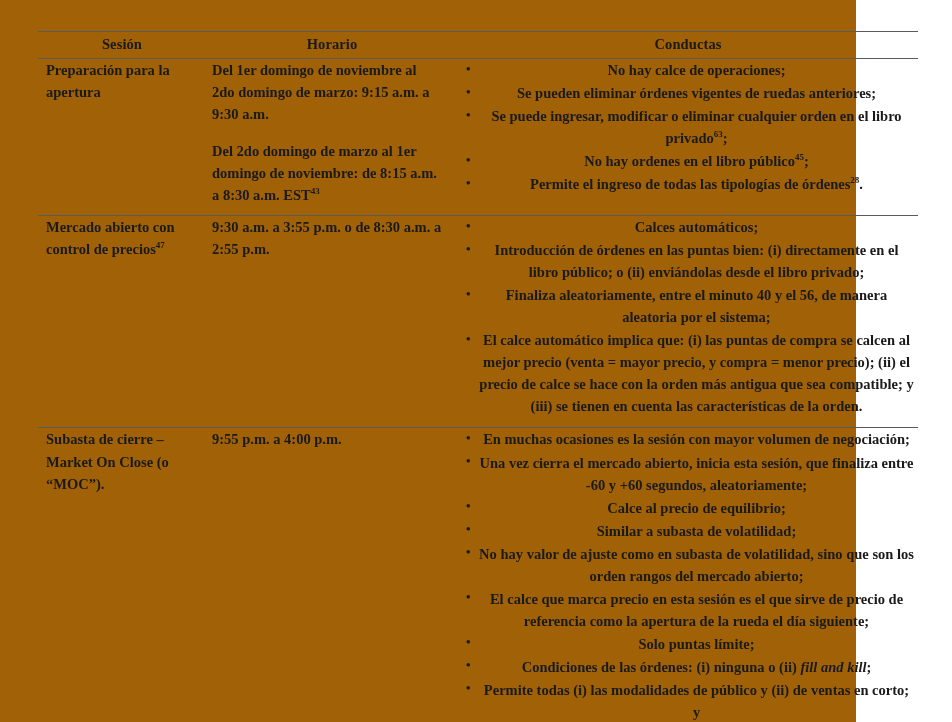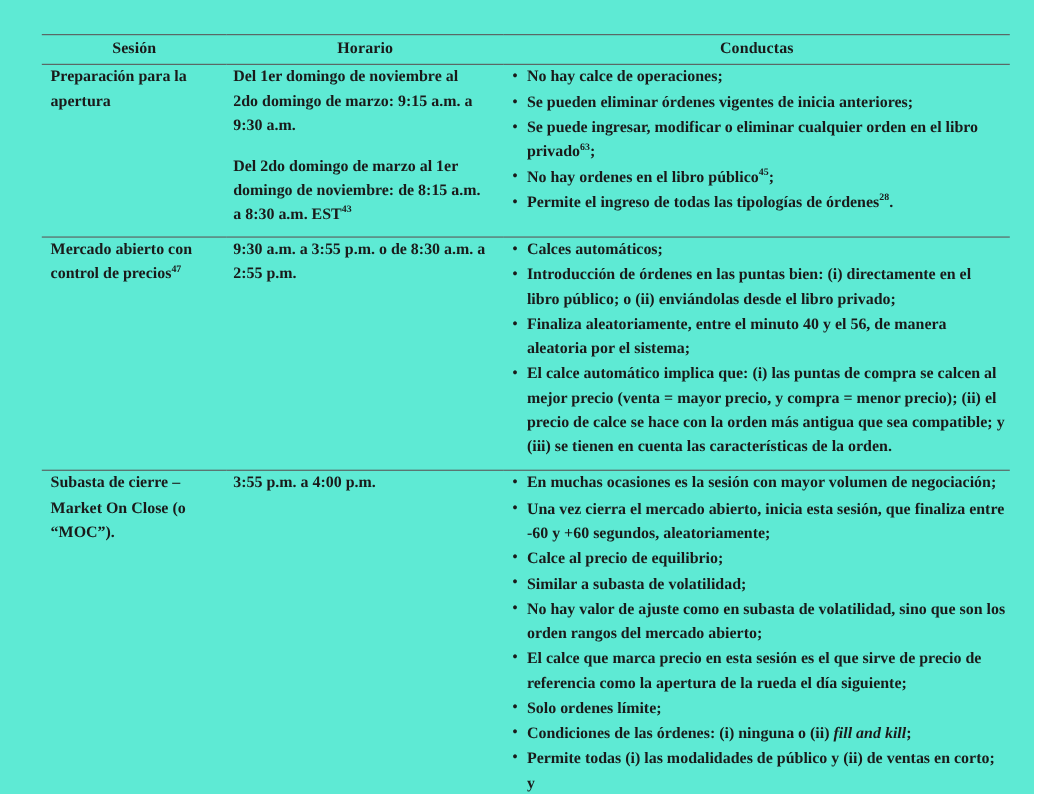--- a/index.html
+++ b/index.html
@@ -17,9 +17,9 @@
 
   .page {
     position: relative;
-    width: 940px;
+    width: 856px;
     height: 722px;
-    background: #5eead4;
+    background: #a16207;
   }
 
   table.schedule {

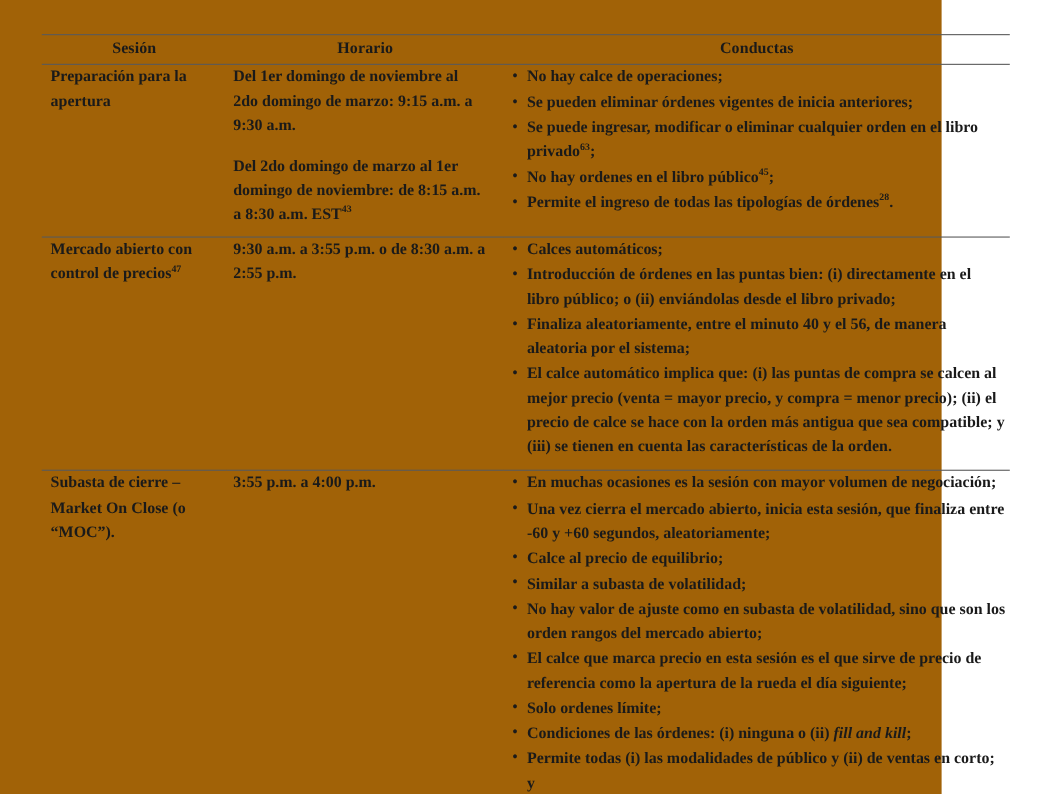--- a/index.html
+++ b/index.html
@@ -74,7 +74,7 @@
     padding-left: 13px;
     margin: 0 0 1px 0;
     line-height: 1.52;
-    text-align: left;
+    text-align: center;
   }
   ul.conducta-list li::before {
     content: "\2022";

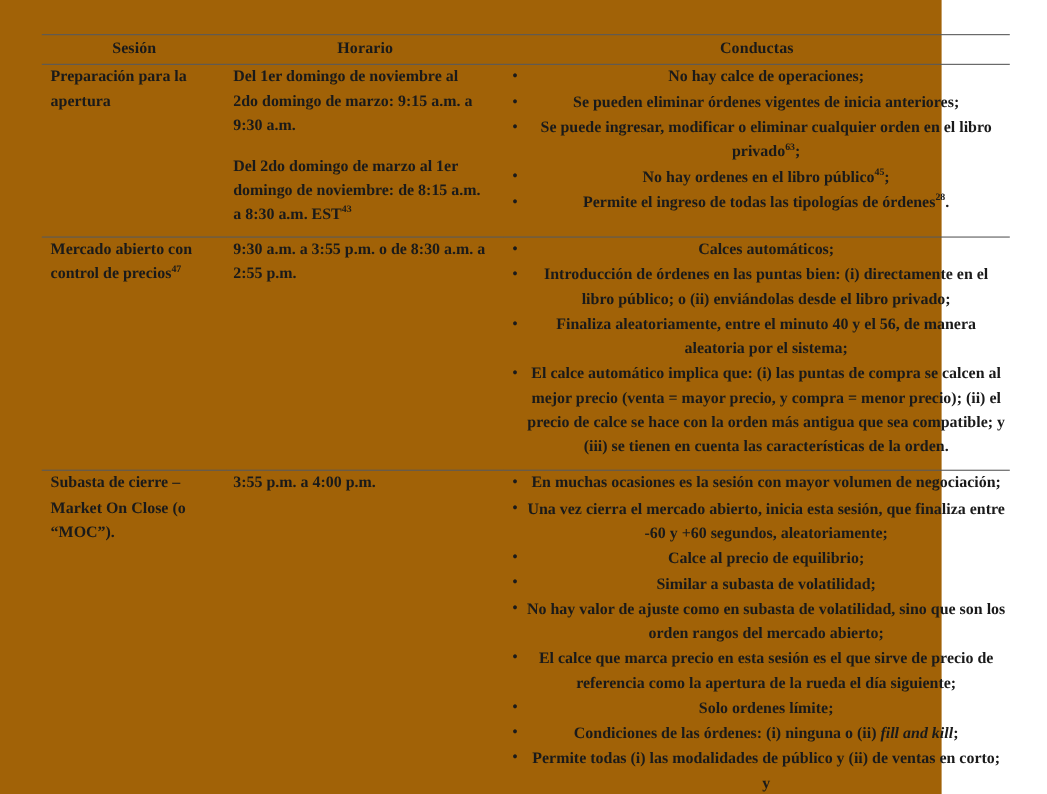--- a/index.html
+++ b/index.html
@@ -125,7 +125,7 @@
         <td class="col-conductas">
           <ul class="conducta-list">
             <li><span>No hay calce de operaciones;</span></li>
-            <li><span>Se pueden eliminar órdenes vigentes de inicia anteriores;</span></li>
+            <li><span>Se pueden eliminar órdenes vigentes de ruedas anteriores;</span></li>
             <li><span>Se puede ingresar, modificar o eliminar cualquier orden en el libro privado</span><sup>63</sup><span>;</span></li>
             <li><span>No hay ordenes en el libro público</span><sup>45</sup><span>;</span></li>
             <li><span>Permite el ingreso de todas las tipologías de órdenes</span><sup>28</sup><span>.</span></li>

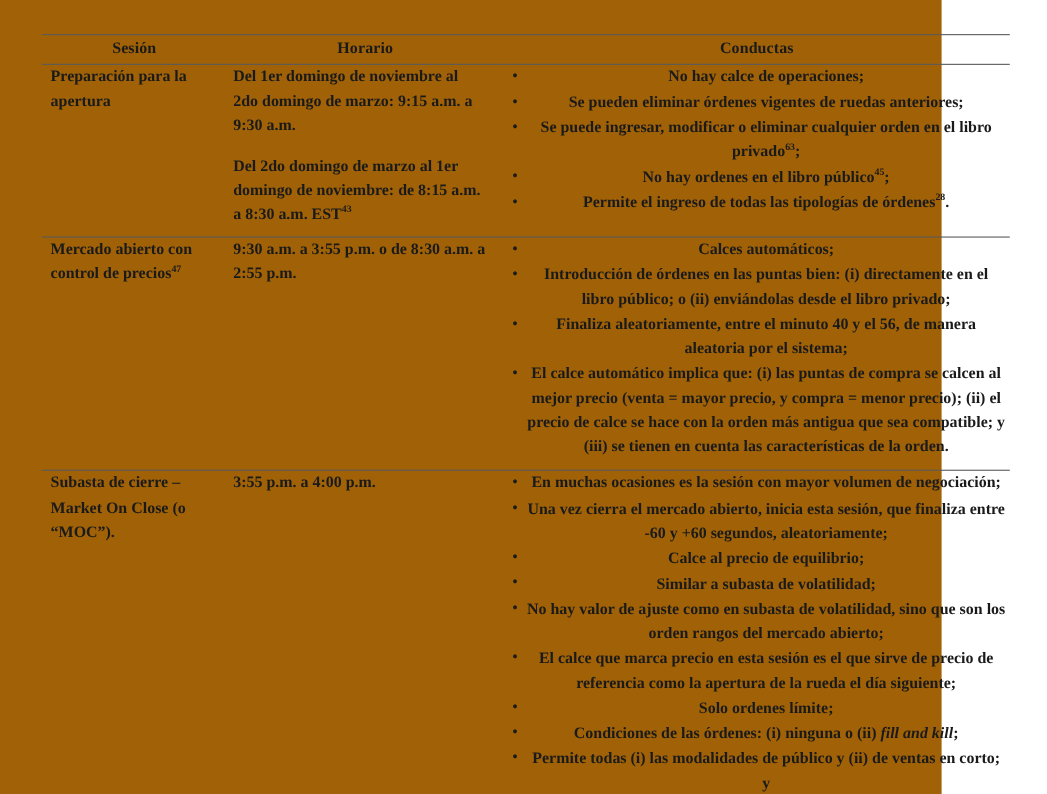--- a/index.html
+++ b/index.html
@@ -155,7 +155,7 @@
           <span>Subasta de cierre – Market On Close (o “MOC”).</span>
         </td>
         <td class="col-horario">
-          <p class="para"><span>3:55 p.m. a 4:00 p.m.</span></p>
+          <p class="para"><span>9:55 p.m. a 4:00 p.m.</span></p>
         </td>
         <td class="col-conductas">
           <ul class="conducta-list">

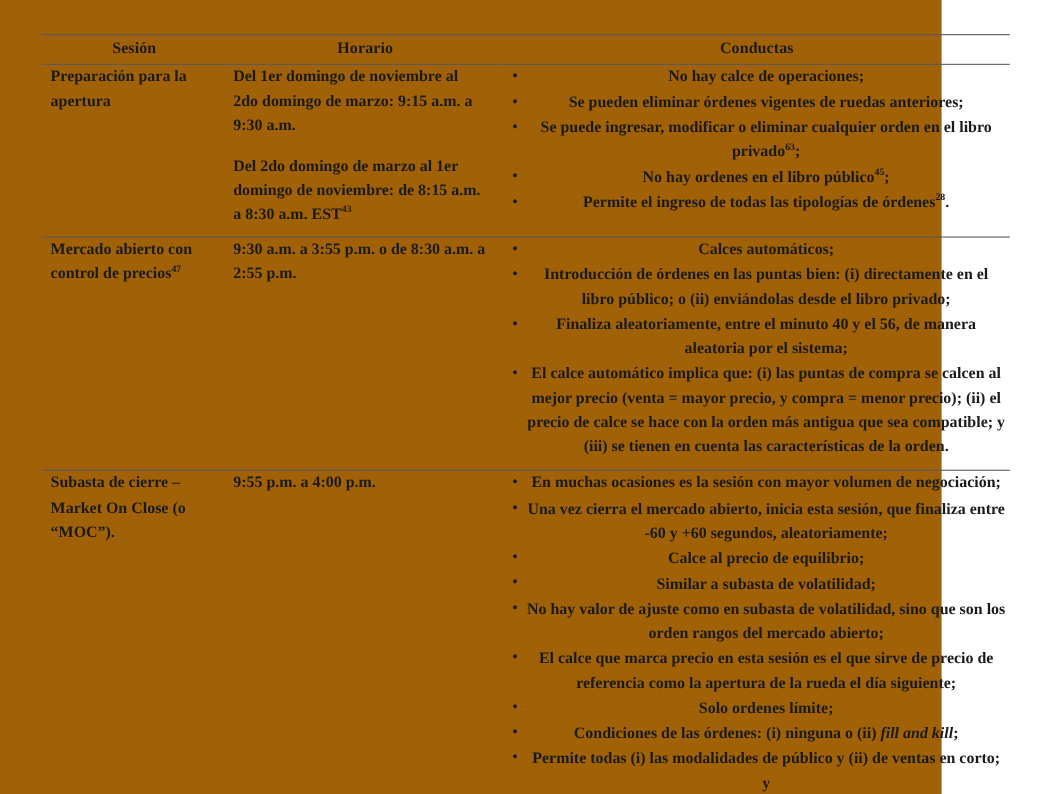--- a/index.html
+++ b/index.html
@@ -165,7 +165,7 @@
             <li><span>Similar a subasta de volatilidad;</span></li>
             <li><span>No hay valor de ajuste como en subasta de volatilidad, sino que son los orden rangos del mercado abierto;</span></li>
             <li><span>El calce que marca precio en esta sesión es el que sirve de precio de referencia como la apertura de la rueda el día siguiente;</span></li>
-            <li><span>Solo ordenes límite;</span></li>
+            <li><span>Solo puntas límite;</span></li>
             <li><span>Condiciones de las órdenes: (i) ninguna o (ii) </span><i class="ital">fill and kill</i><span>;</span></li>
             <li><span>Permite todas (i) las modalidades de público y (ii) de ventas en corto; y</span></li>
             <li></li>

